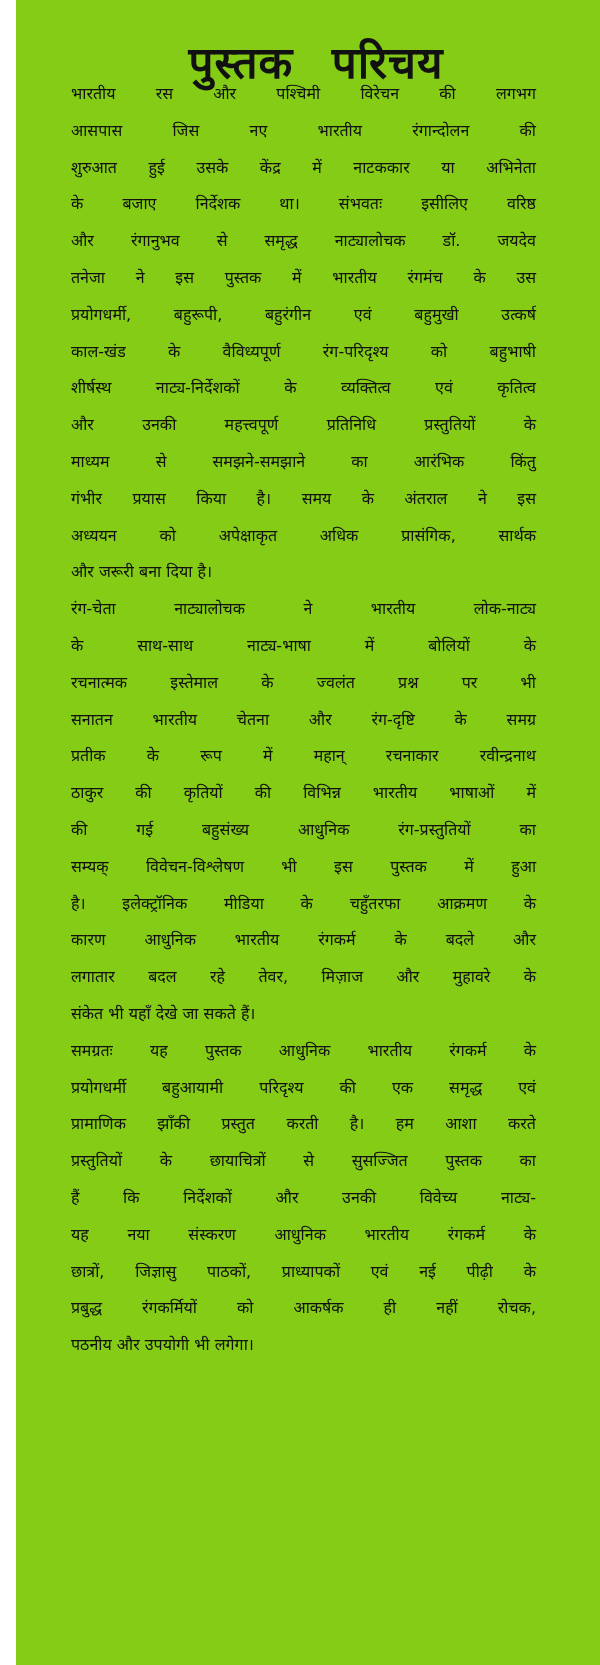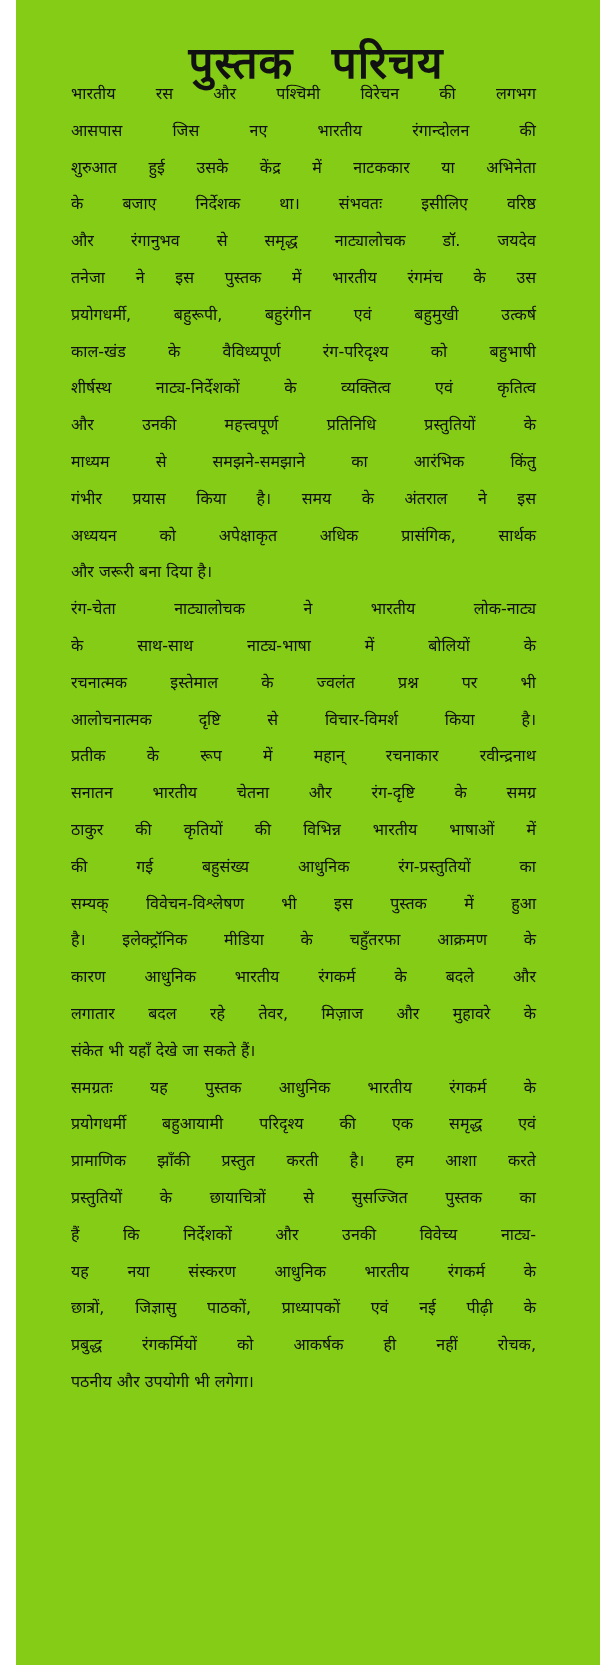--- a/index.html
+++ b/index.html
@@ -87,7 +87,6 @@
       <span class="line">रंग-चेता नाट्यालोचक ने भारतीय लोक-नाट्य</span>
       <span class="line">के साथ-साथ नाट्य-भाषा में बोलियों के</span>
       <span class="line">रचनात्मक इस्तेमाल के ज्वलंत प्रश्न पर भी</span>
-      <span class="line">आलोचनात्मक दृष्टि से विचार-विमर्श किया है।</span>
       <span class="line">प्रतीक के रूप में महान् रचनाकार रवीन्द्रनाथ</span>
       <span class="line">सनातन भारतीय चेतना और रंग-दृष्टि के समग्र</span>
       <span class="line">ठाकुर की कृतियों की विभिन्न भारतीय भाषाओं में</span>

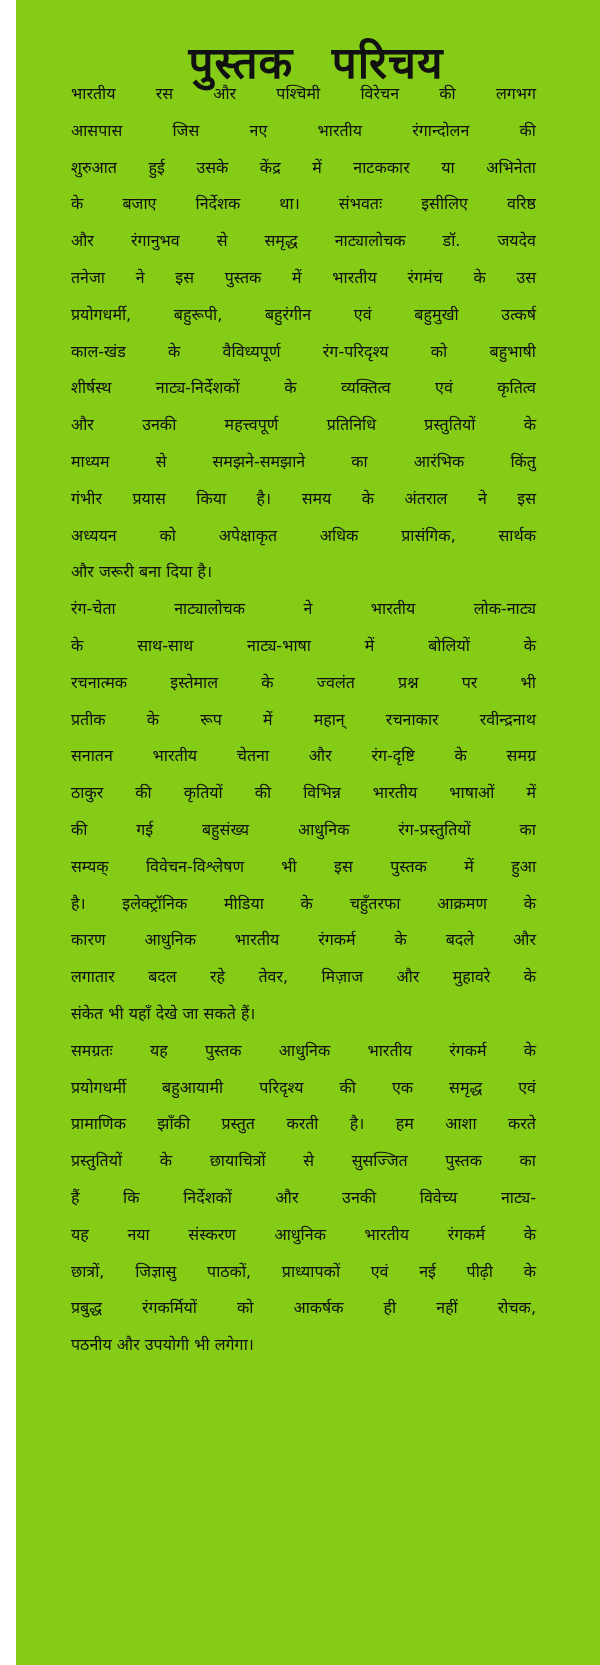--- a/index.html
+++ b/index.html
@@ -87,8 +87,8 @@
       <span class="line">रंग-चेता नाट्यालोचक ने भारतीय लोक-नाट्य</span>
       <span class="line">के साथ-साथ नाट्य-भाषा में बोलियों के</span>
       <span class="line">रचनात्मक इस्तेमाल के ज्वलंत प्रश्न पर भी</span>
+      <span class="line">सनातन भारतीय चेतना और रंग-दृष्टि के समग्र</span>
       <span class="line">प्रतीक के रूप में महान् रचनाकार रवीन्द्रनाथ</span>
-      <span class="line">सनातन भारतीय चेतना और रंग-दृष्टि के समग्र</span>
       <span class="line">ठाकुर की कृतियों की विभिन्न भारतीय भाषाओं में</span>
       <span class="line">की गई बहुसंख्य आधुनिक रंग-प्रस्तुतियों का</span>
       <span class="line">सम्यक् विवेचन-विश्लेषण भी इस पुस्तक में हुआ</span>

